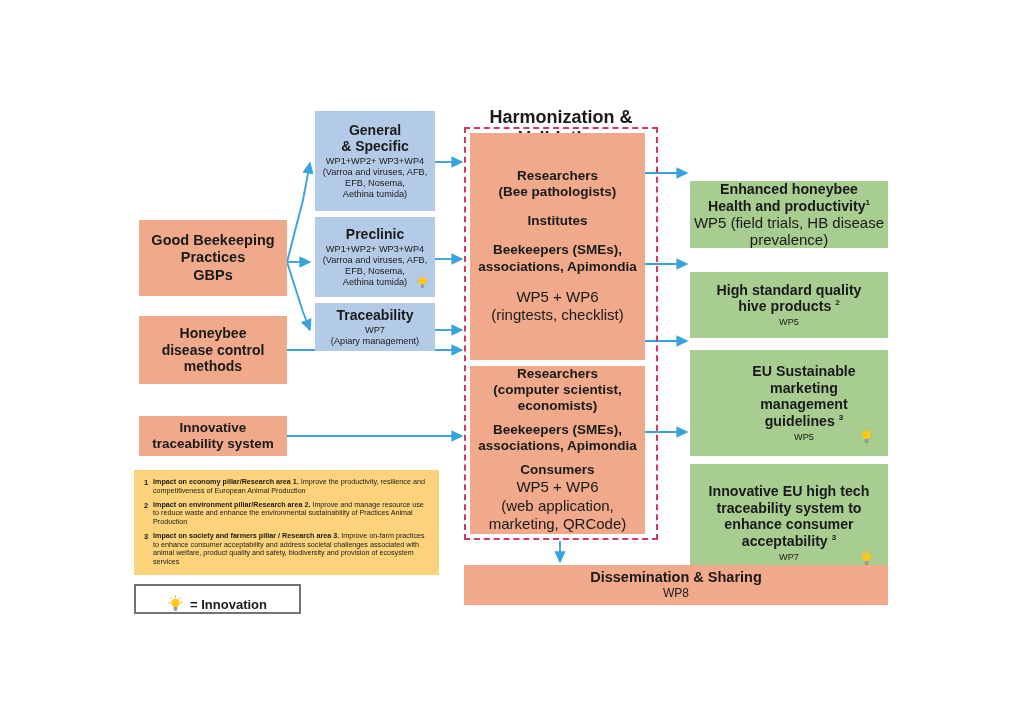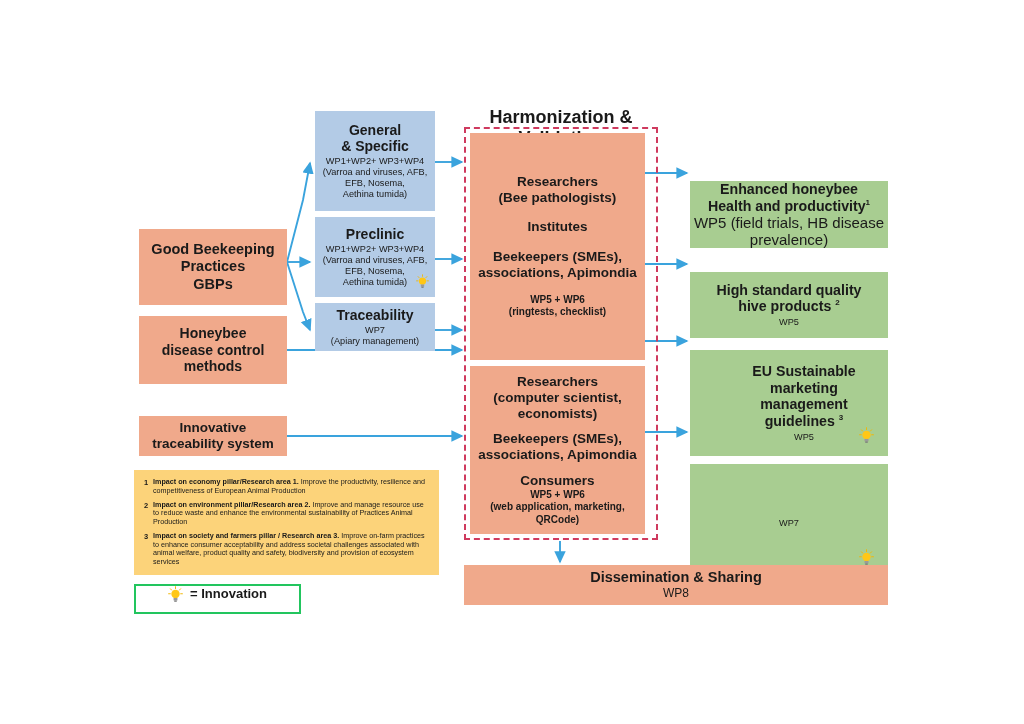--- a/index.html
+++ b/index.html
@@ -24,7 +24,7 @@
   .t-sub{line-height:1.2;}
 
   
-  #gbp{left:139px;top:229px;width:148px;height:76px;}
+  #gbp{left:139px;top:220px;width:148px;height:76px;}
   #gbp .t-main{font-size:14.5px;}
   #hdc{left:139px;top:316px;width:148px;height:68px;}
   #hdc .t-main{font-size:14px;}

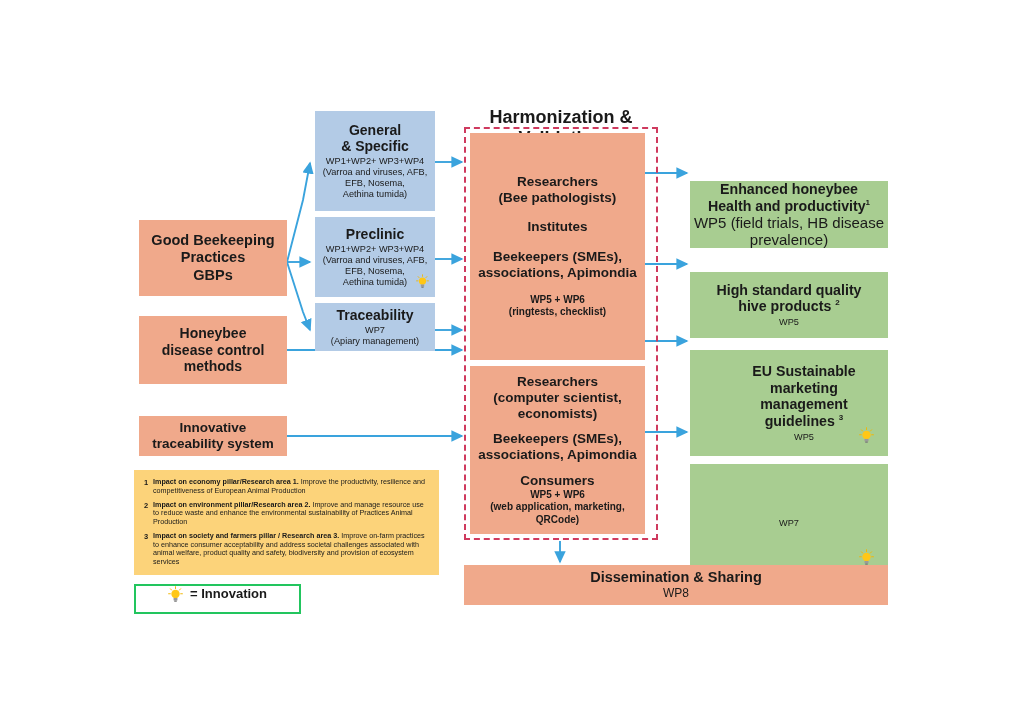--- a/index.html
+++ b/index.html
@@ -47,7 +47,7 @@
   #harmTop{left:470px;top:133px;width:175px;height:227px;}
   #harmBot{left:470px;top:366px;width:175px;height:168px;}
   .harm-b{font-weight:bold;font-size:13.5px;line-height:1.2;}
-  .harm-s{font-size:10px;line-height:1.25;font-weight:bold;}
+  .harm-s{font-size:15px;line-height:1.25;}
   .gap{height:13px;}
   .gap-s{height:9px;}
 

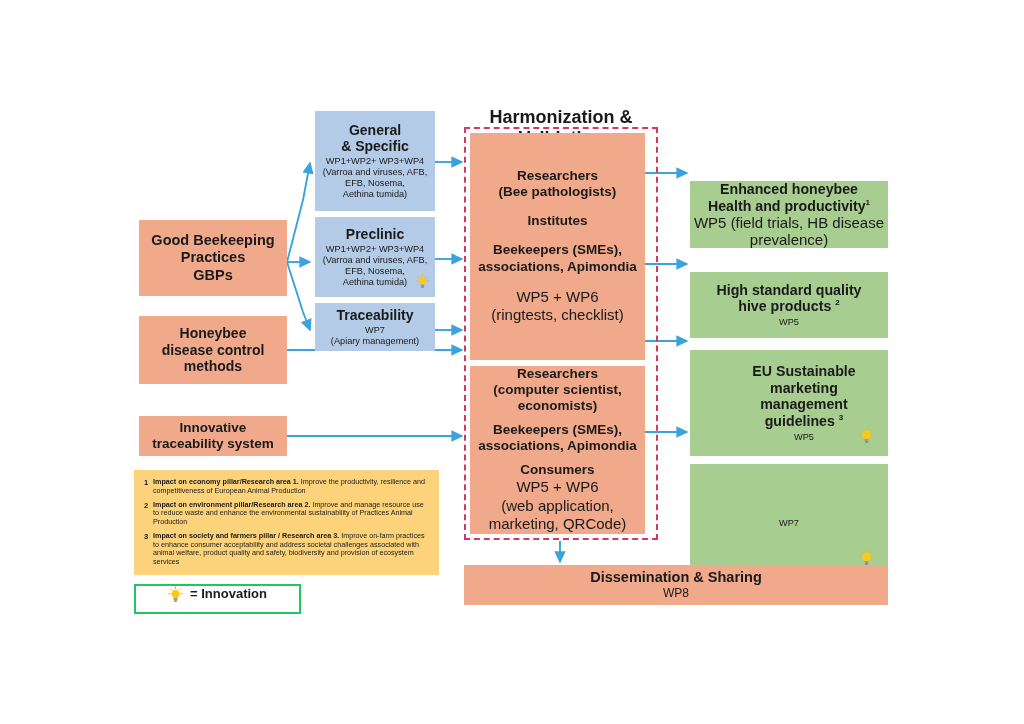--- a/index.html
+++ b/index.html
@@ -260,6 +260,12 @@
   </div>
 
   <div class="box green" id="g4">
+    <div class="t-main">
+      <span>Innovative EU high tech</span><br>
+      <span>traceability system to</span><br>
+      <span>enhance consumer</span><br>
+      <span>acceptability</span> <sup style="font-size:8px">3</sup>
+    </div>
     <div class="t-sub">WP7</div>
     <span class="bulb inline-bulb" style="right:14px;bottom:16px;">
       <svg viewBox="0 0 20 22" width="15" height="17">

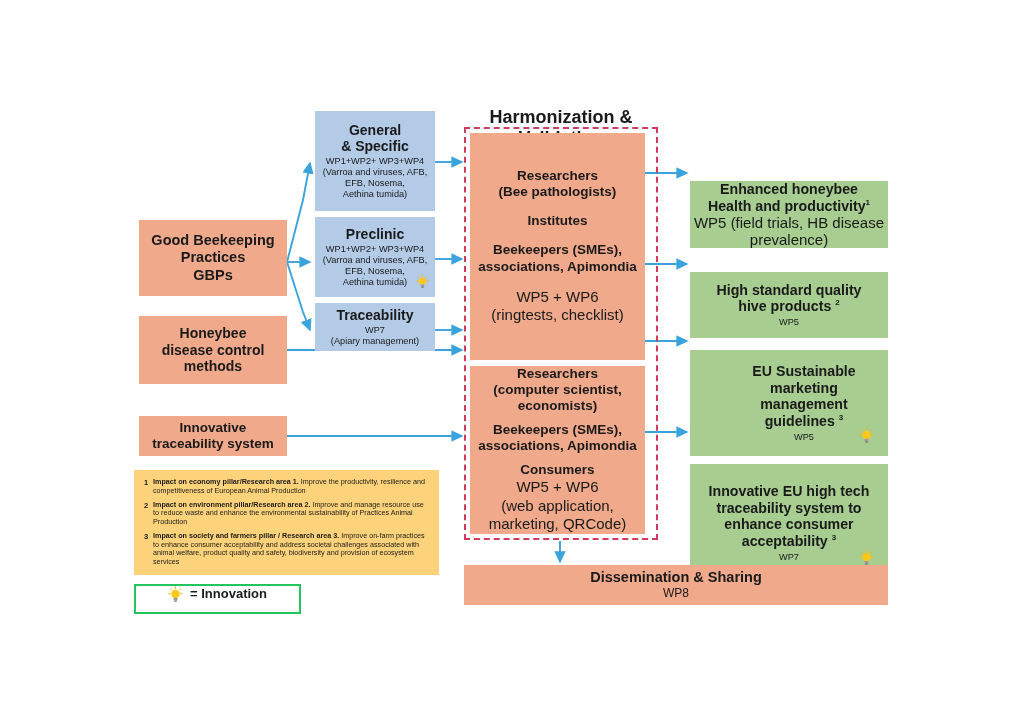--- a/index.html
+++ b/index.html
@@ -74,8 +74,8 @@
   .note .body b{font-weight:bold;}
 
   #innovLegend{position:absolute;left:134px;top:584px;width:167px;height:30px;
-        background:#ffffff;border:2px solid #22c55e;box-sizing:border-box;
-        display:flex;align-items:flex-start;justify-content:center;gap:7px;}
+        background:#ffffff;border:2px solid #737373;box-sizing:border-box;
+        display:flex;align-items:flex-end;justify-content:center;gap:7px;}
   #innovLegend .lbl{font-size:13px;font-weight:bold;}
 
   .bulb{display:inline-block;position:relative;width:15px;height:17px;vertical-align:middle;}

